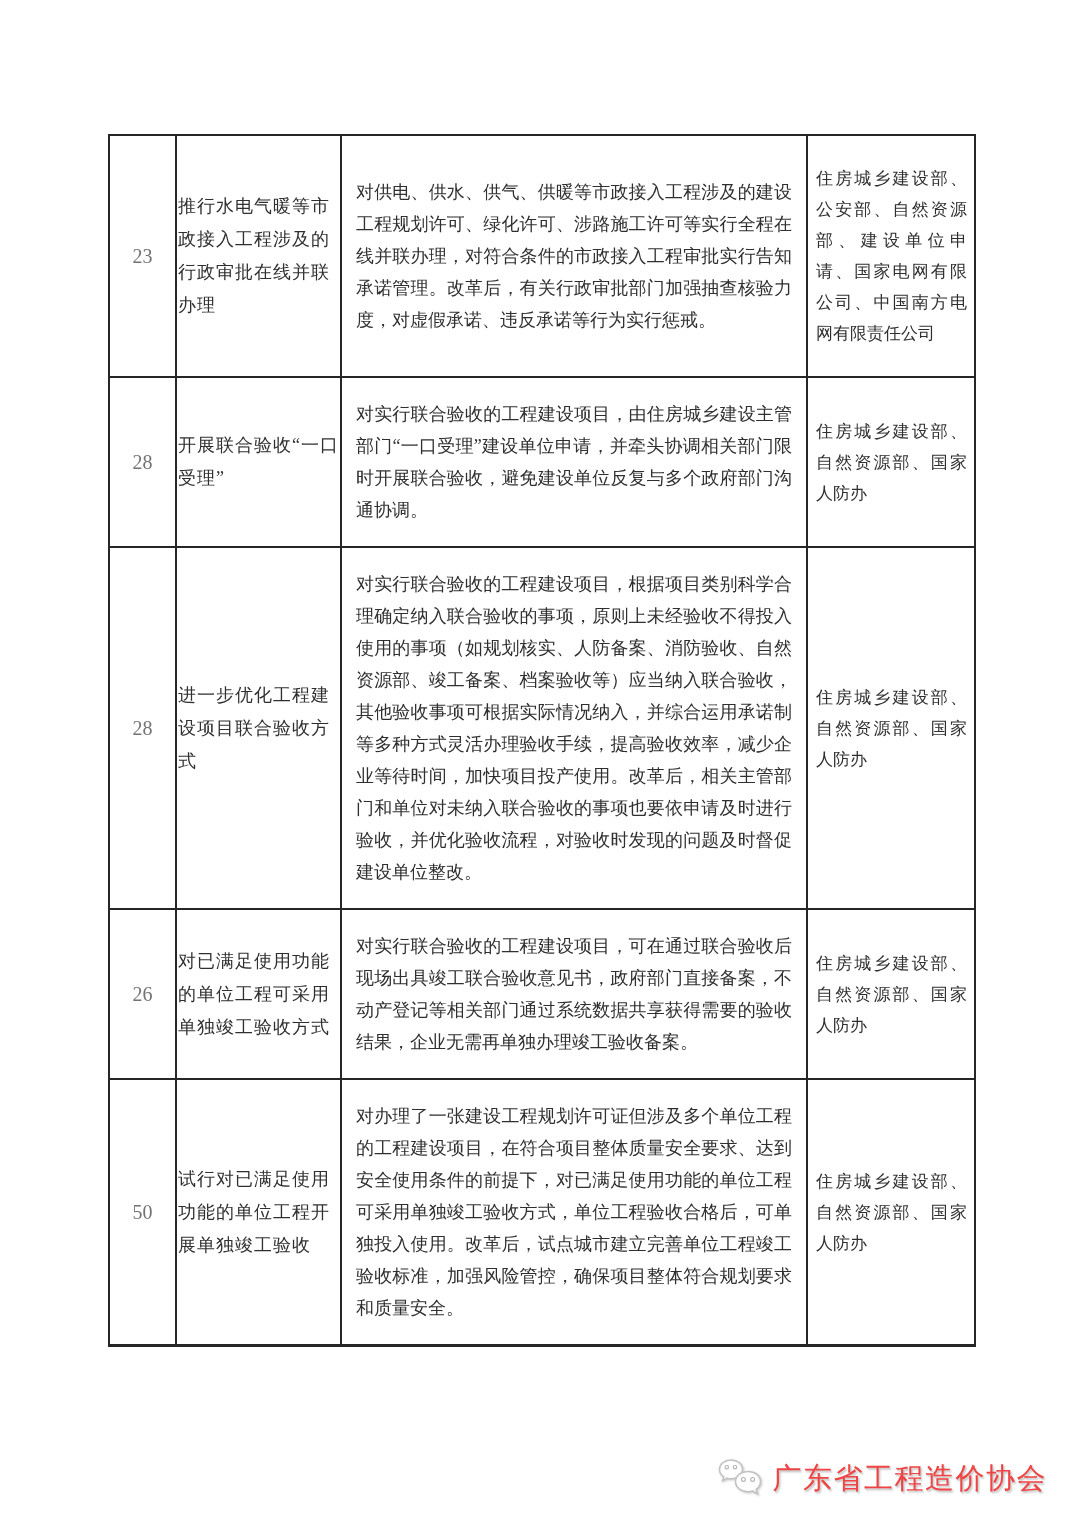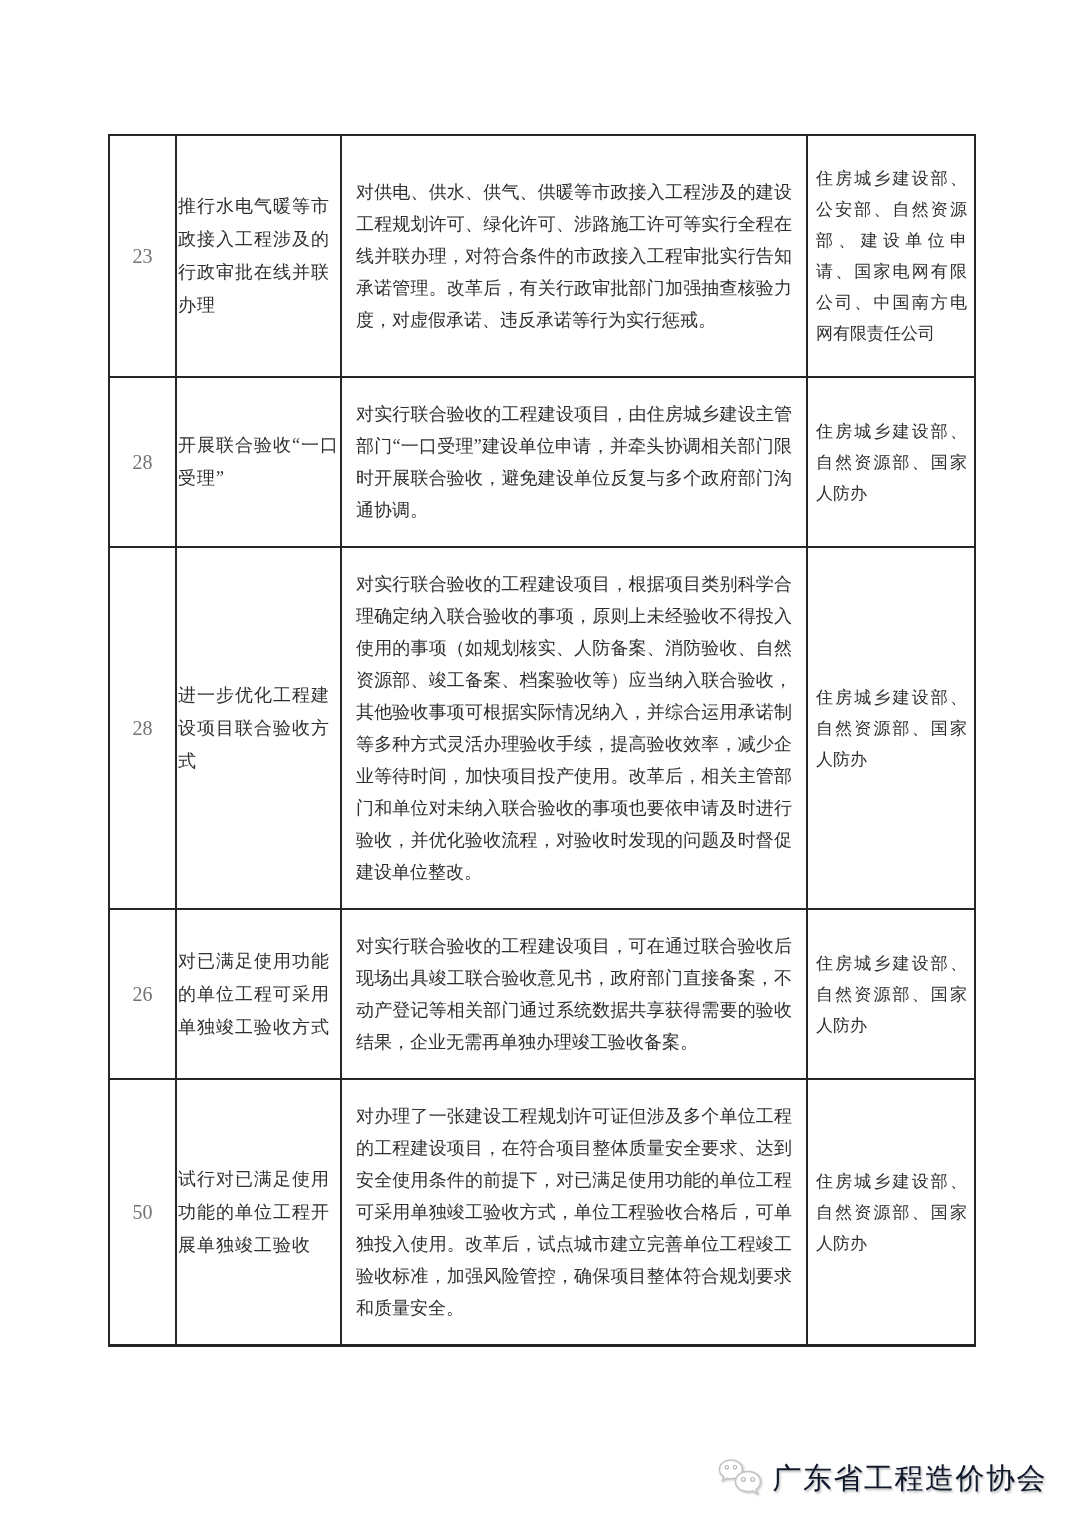--- a/index.html
+++ b/index.html
@@ -80,7 +80,7 @@
     font-family: "Liberation Sans", "DejaVu Sans", sans-serif;
     font-size: 29px;
     letter-spacing: 1.5px;
-    color: #0f172a;
+    color: #ef4444;
     text-shadow: 1.5px 2px 2px #c4c4c4, 0.5px 0.5px 0 #e9e9e9;
     white-space: nowrap;
   }

